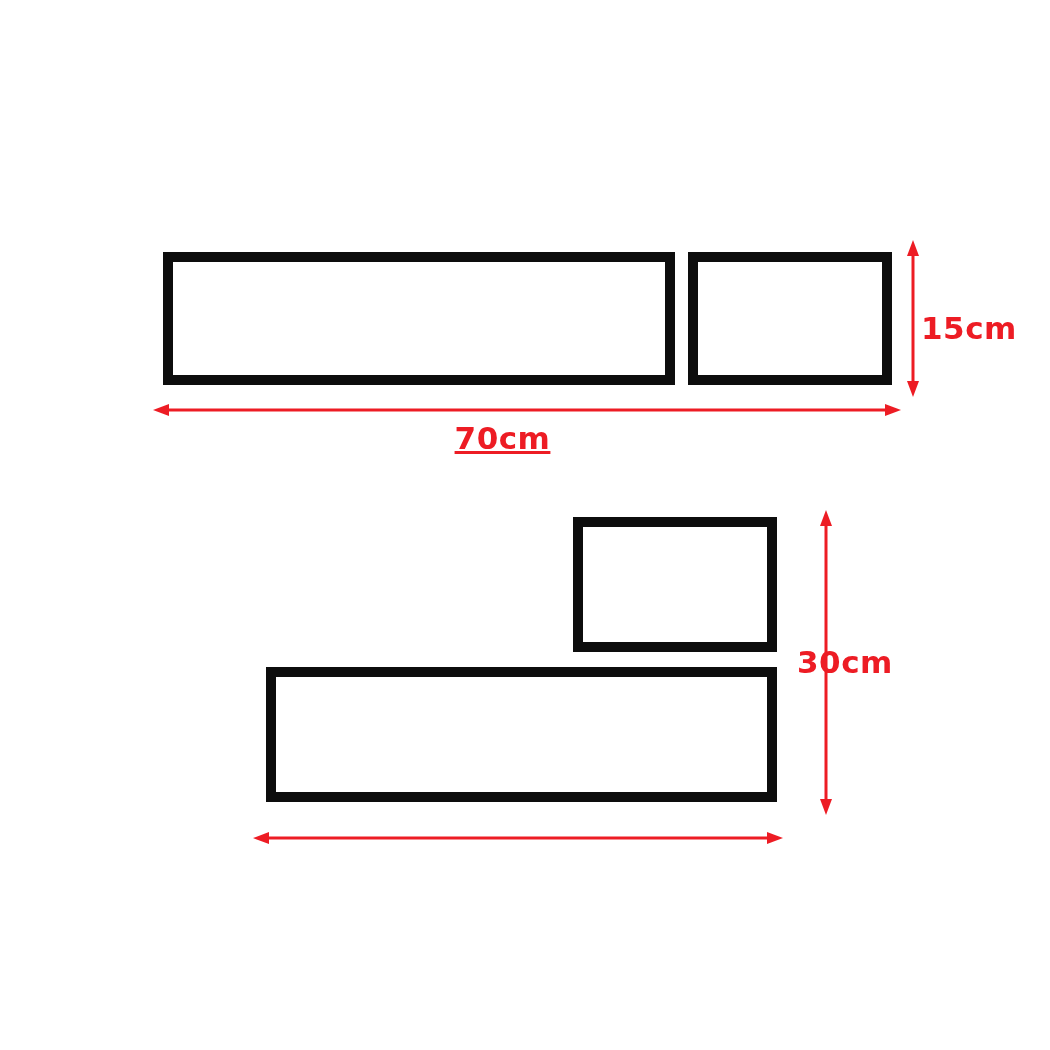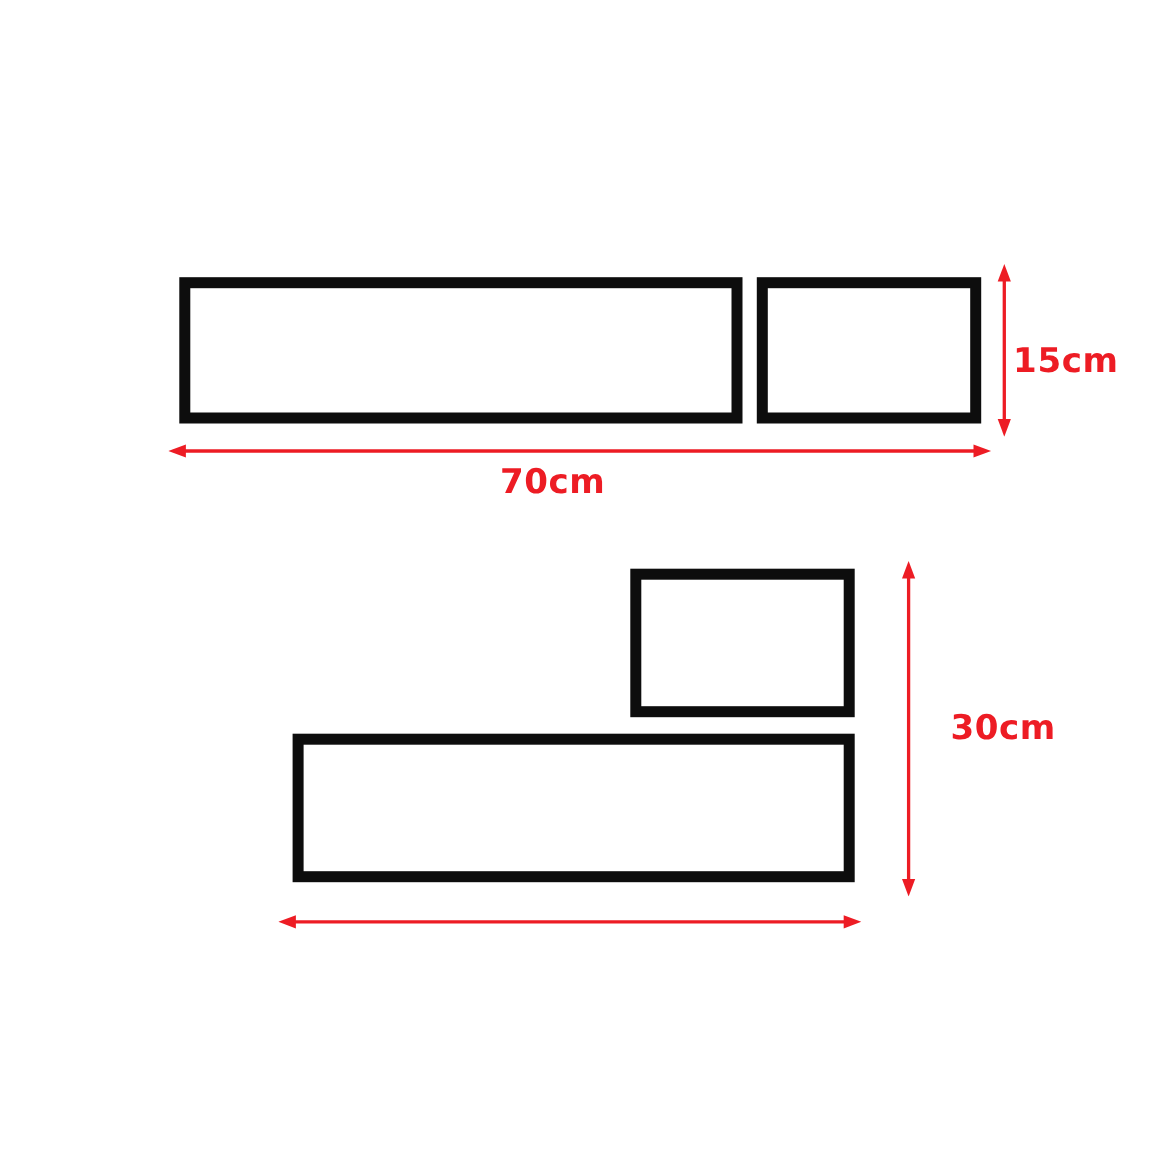--- a/index.html
+++ b/index.html
@@ -45,7 +45,7 @@
     white-space:nowrap;
   }
   .label-15{left:921px;top:310px;}
-  .label-70{left:400px;top:420px;width:205px;text-align:center;}
+  .label-70{left:400px;top:420px;width:205px;text-align:center;text-decoration:underline;}
   .label-30{left:864px;top:644px;}
   .label-50{left:418px;top:846px;width:200px;text-align:center;}
 </style>

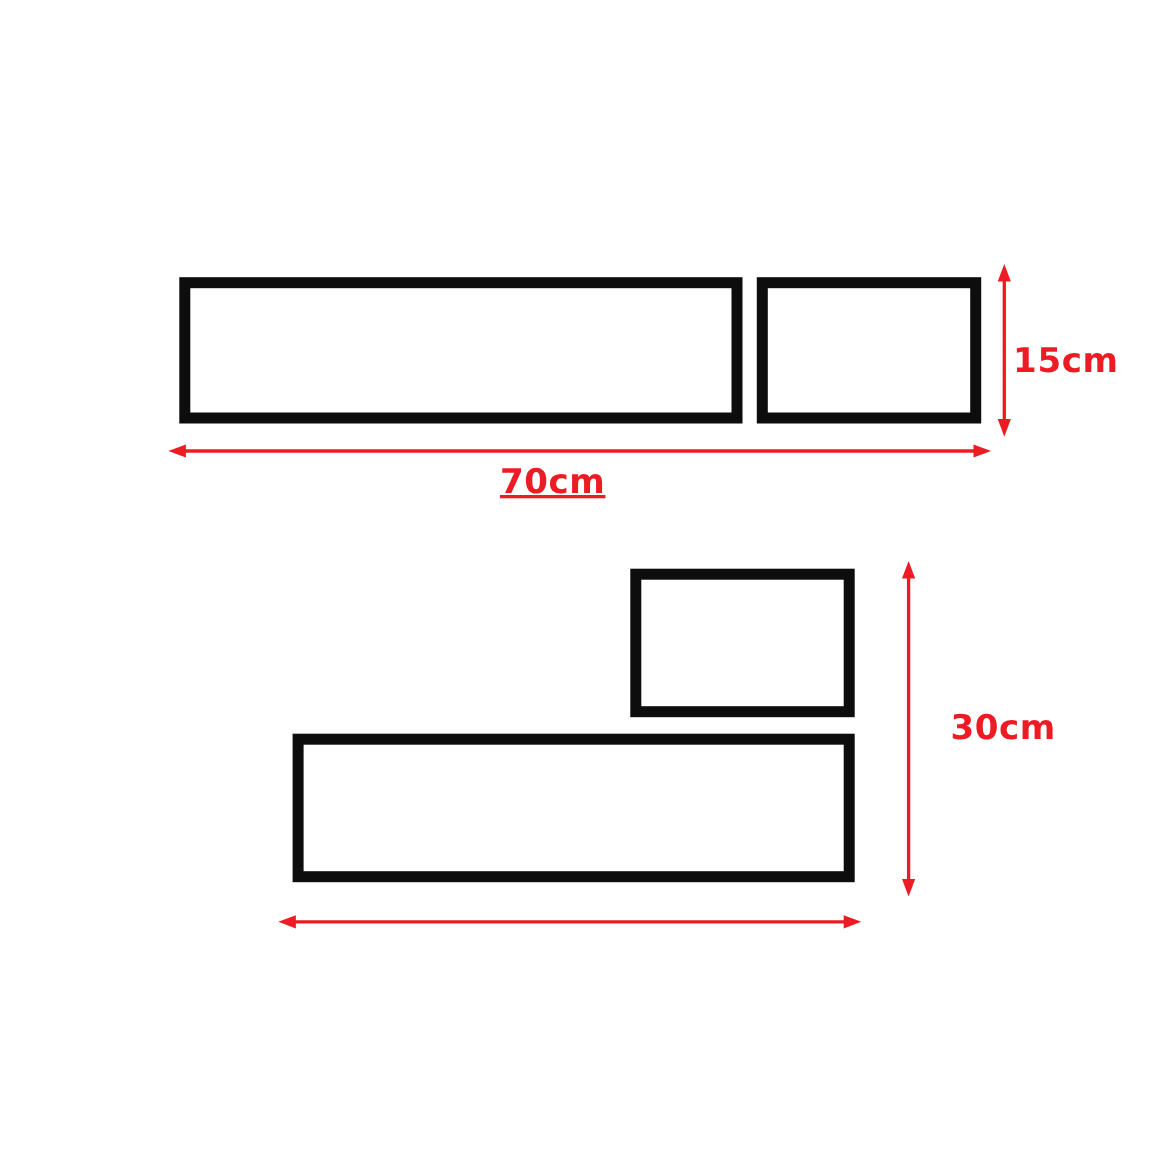--- a/index.html
+++ b/index.html
@@ -46,7 +46,7 @@
   }
   .label-15{left:921px;top:310px;}
   .label-70{left:400px;top:420px;width:205px;text-align:center;text-decoration:underline;}
-  .label-30{left:864px;top:644px;}
+  .label-30{left:797px;top:644px;}
   .label-50{left:418px;top:846px;width:200px;text-align:center;}
 </style>
 </head>

